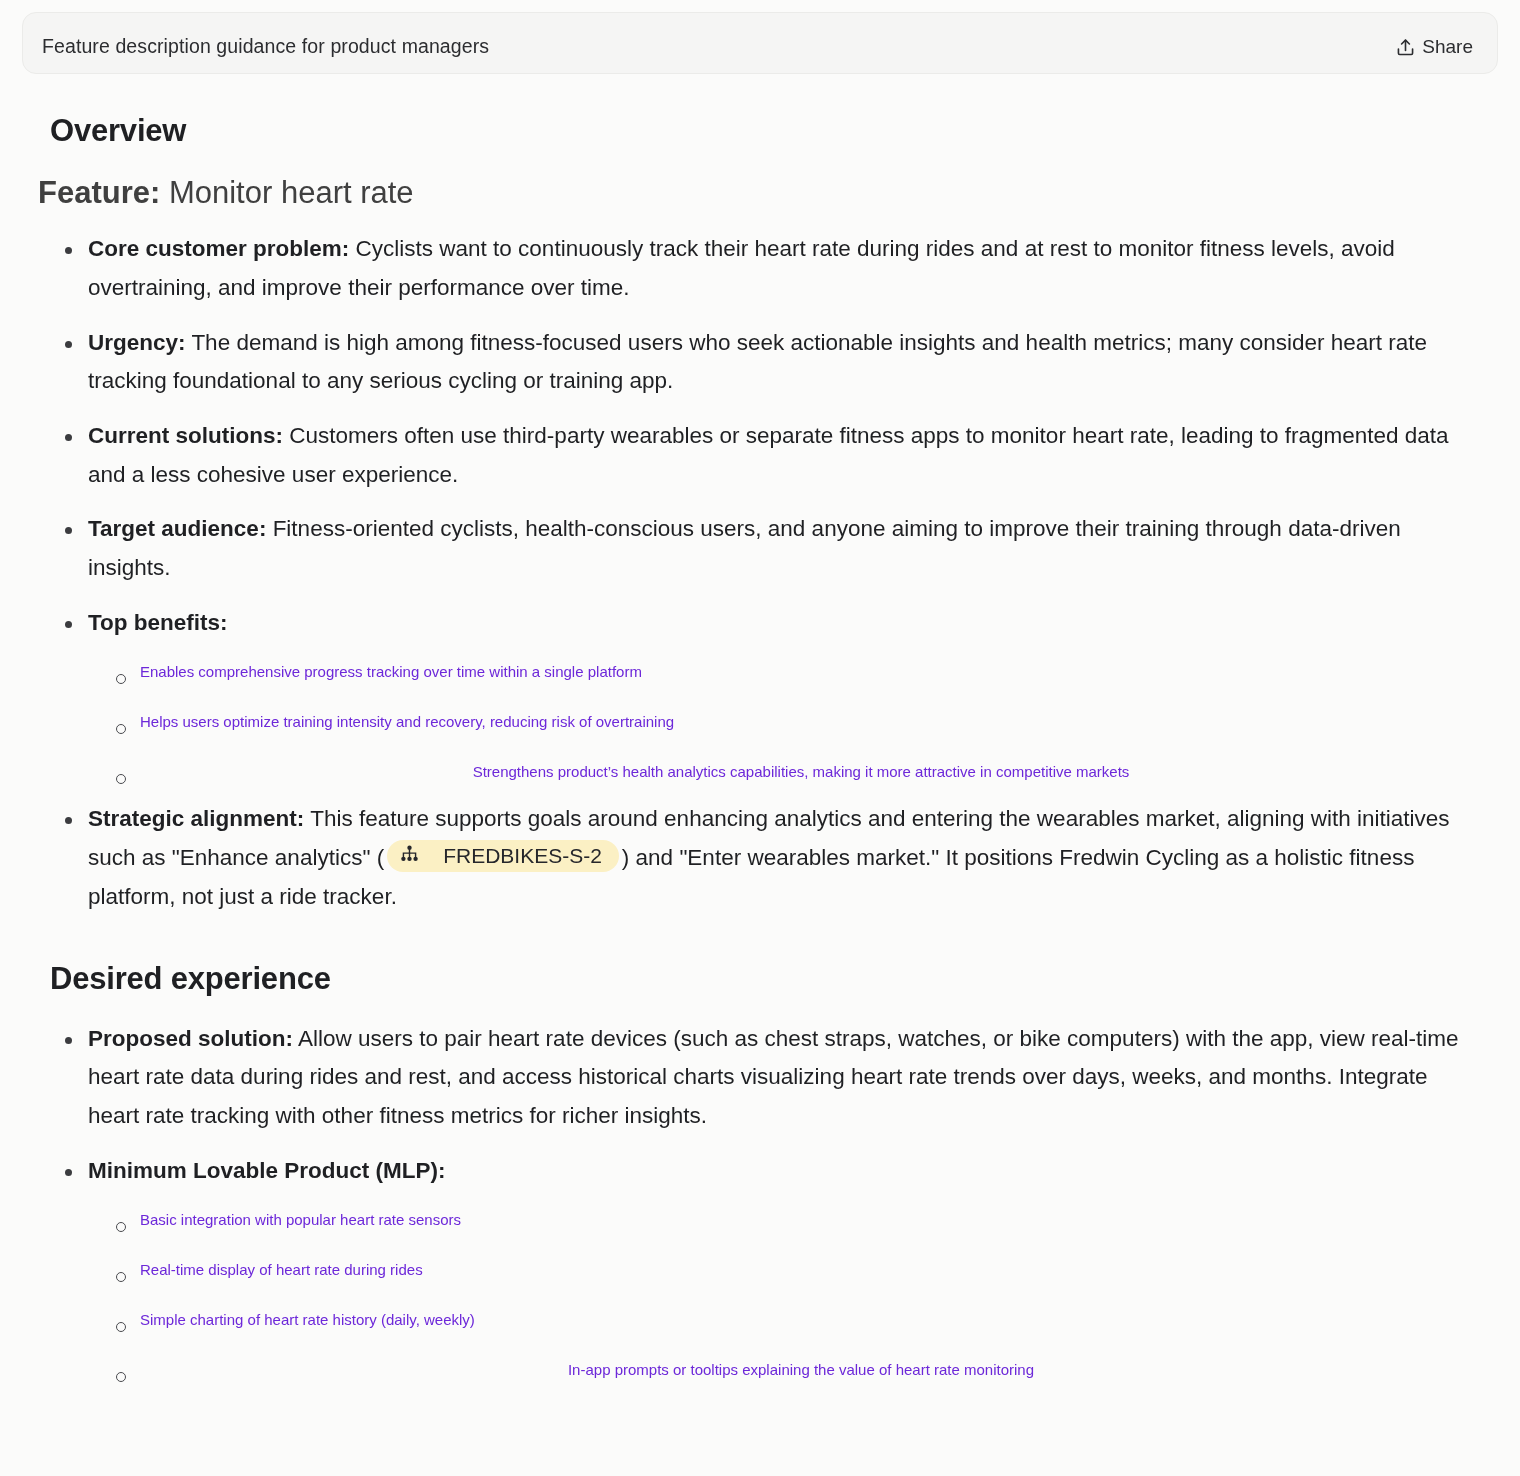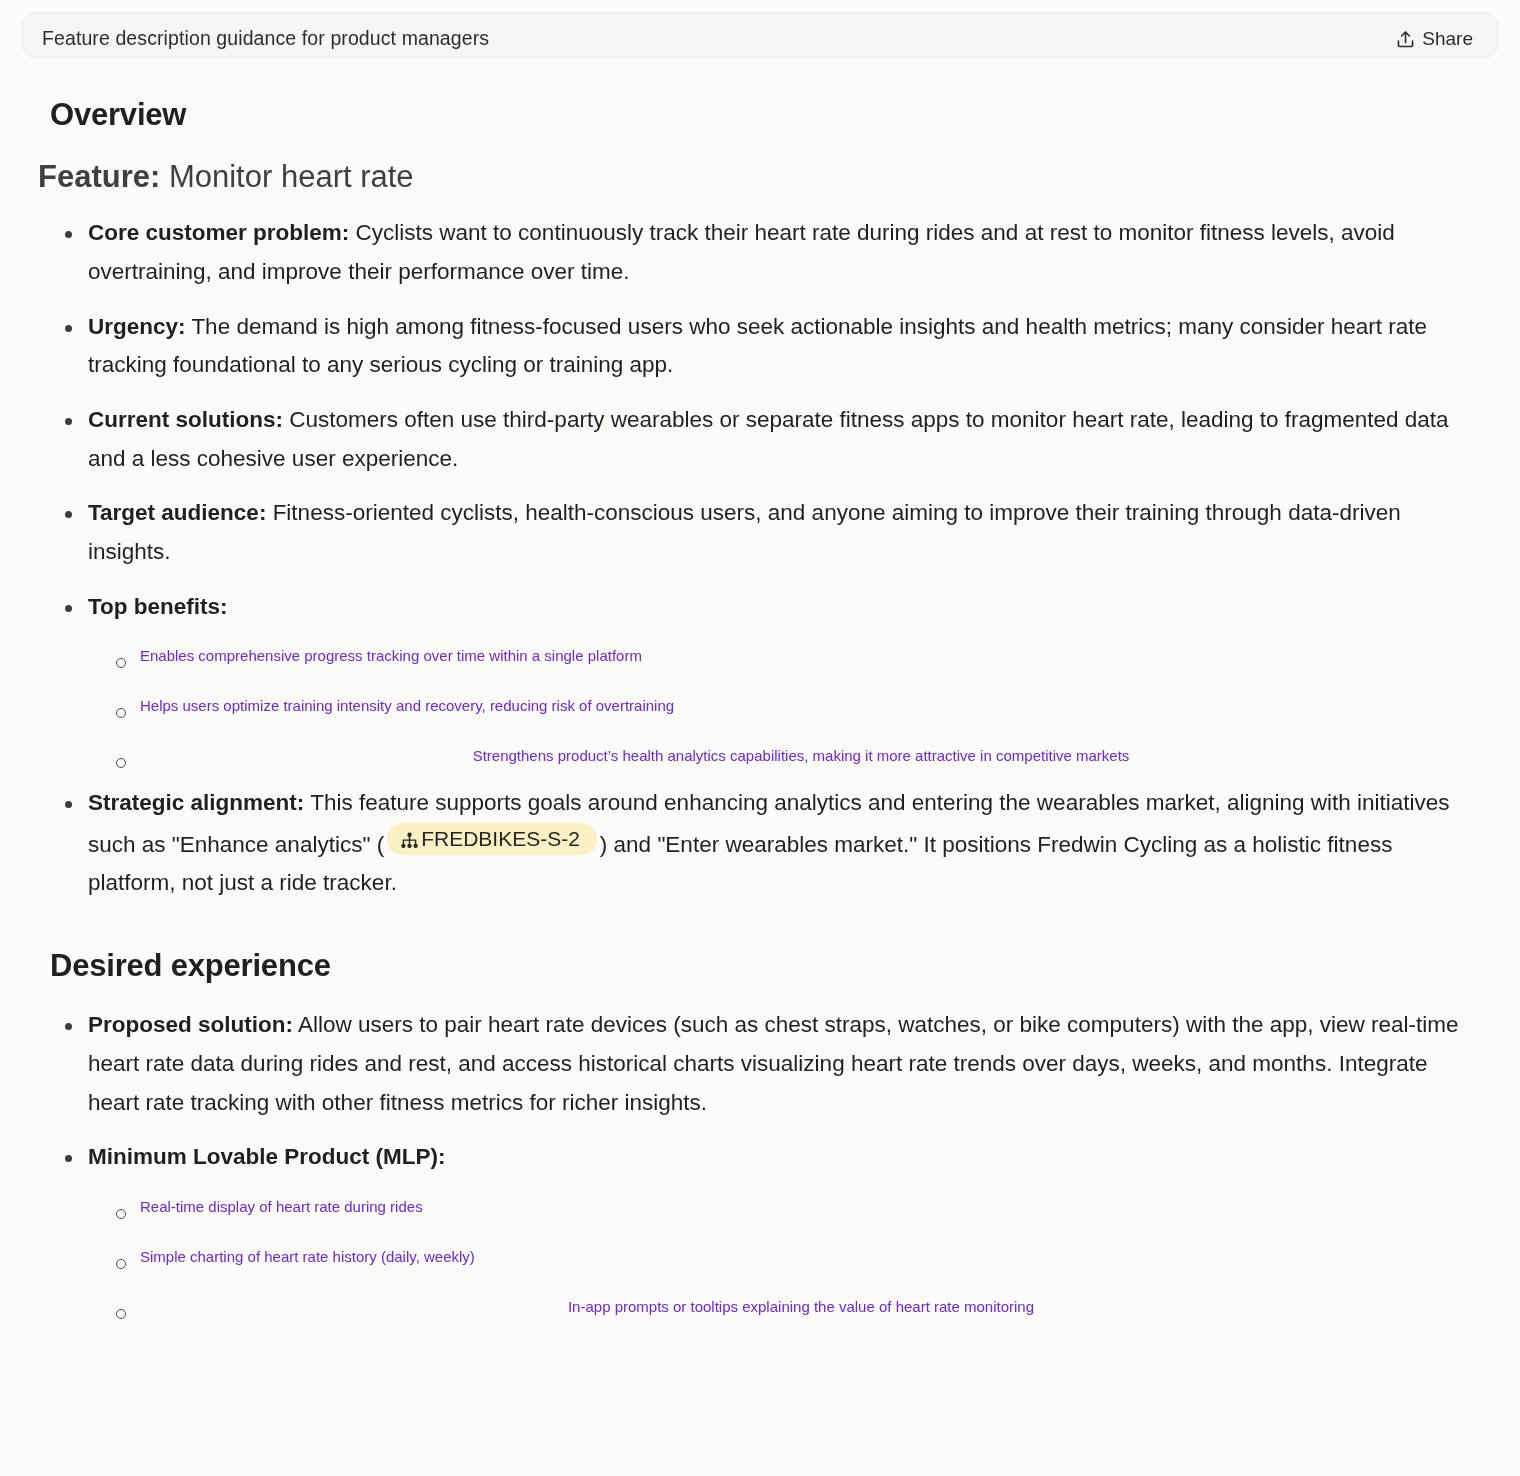--- a/index.html
+++ b/index.html
@@ -20,7 +20,7 @@
   
   .header-card {
     margin: 12px 22px 0 22px;
-    height: 46px;
+    height: 62px;
     background: #f5f5f4;
     border: 1px solid #ebebe9;
     border-radius: 14px;

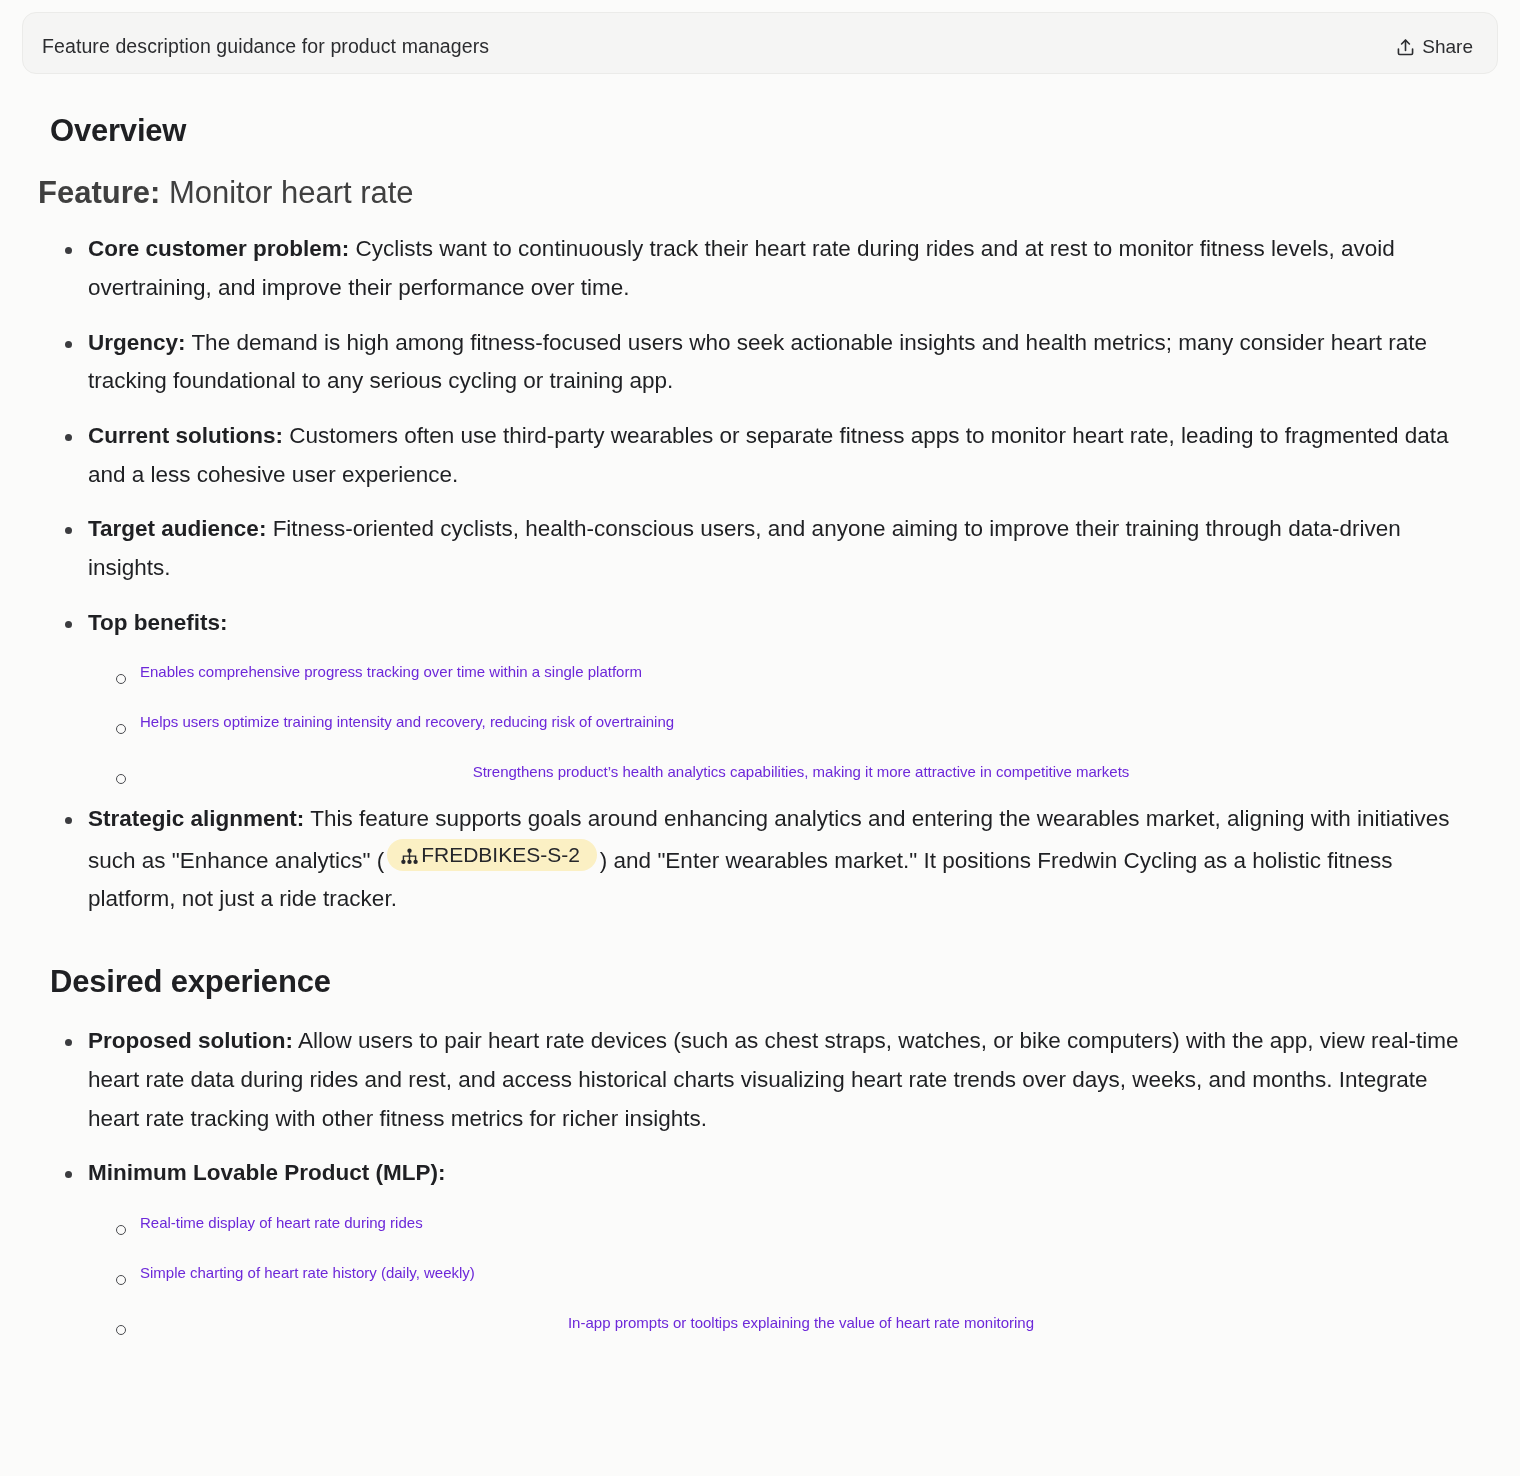--- a/index.html
+++ b/index.html
@@ -128,8 +128,7 @@
   
   .chip {
     display: inline-flex;
-    align-items: center;
-    gap: 2px;
+    gap: 24px;
     background: #fbf0c4;
     border-radius: 999px;
     padding: 3px 17px 3px 13px;

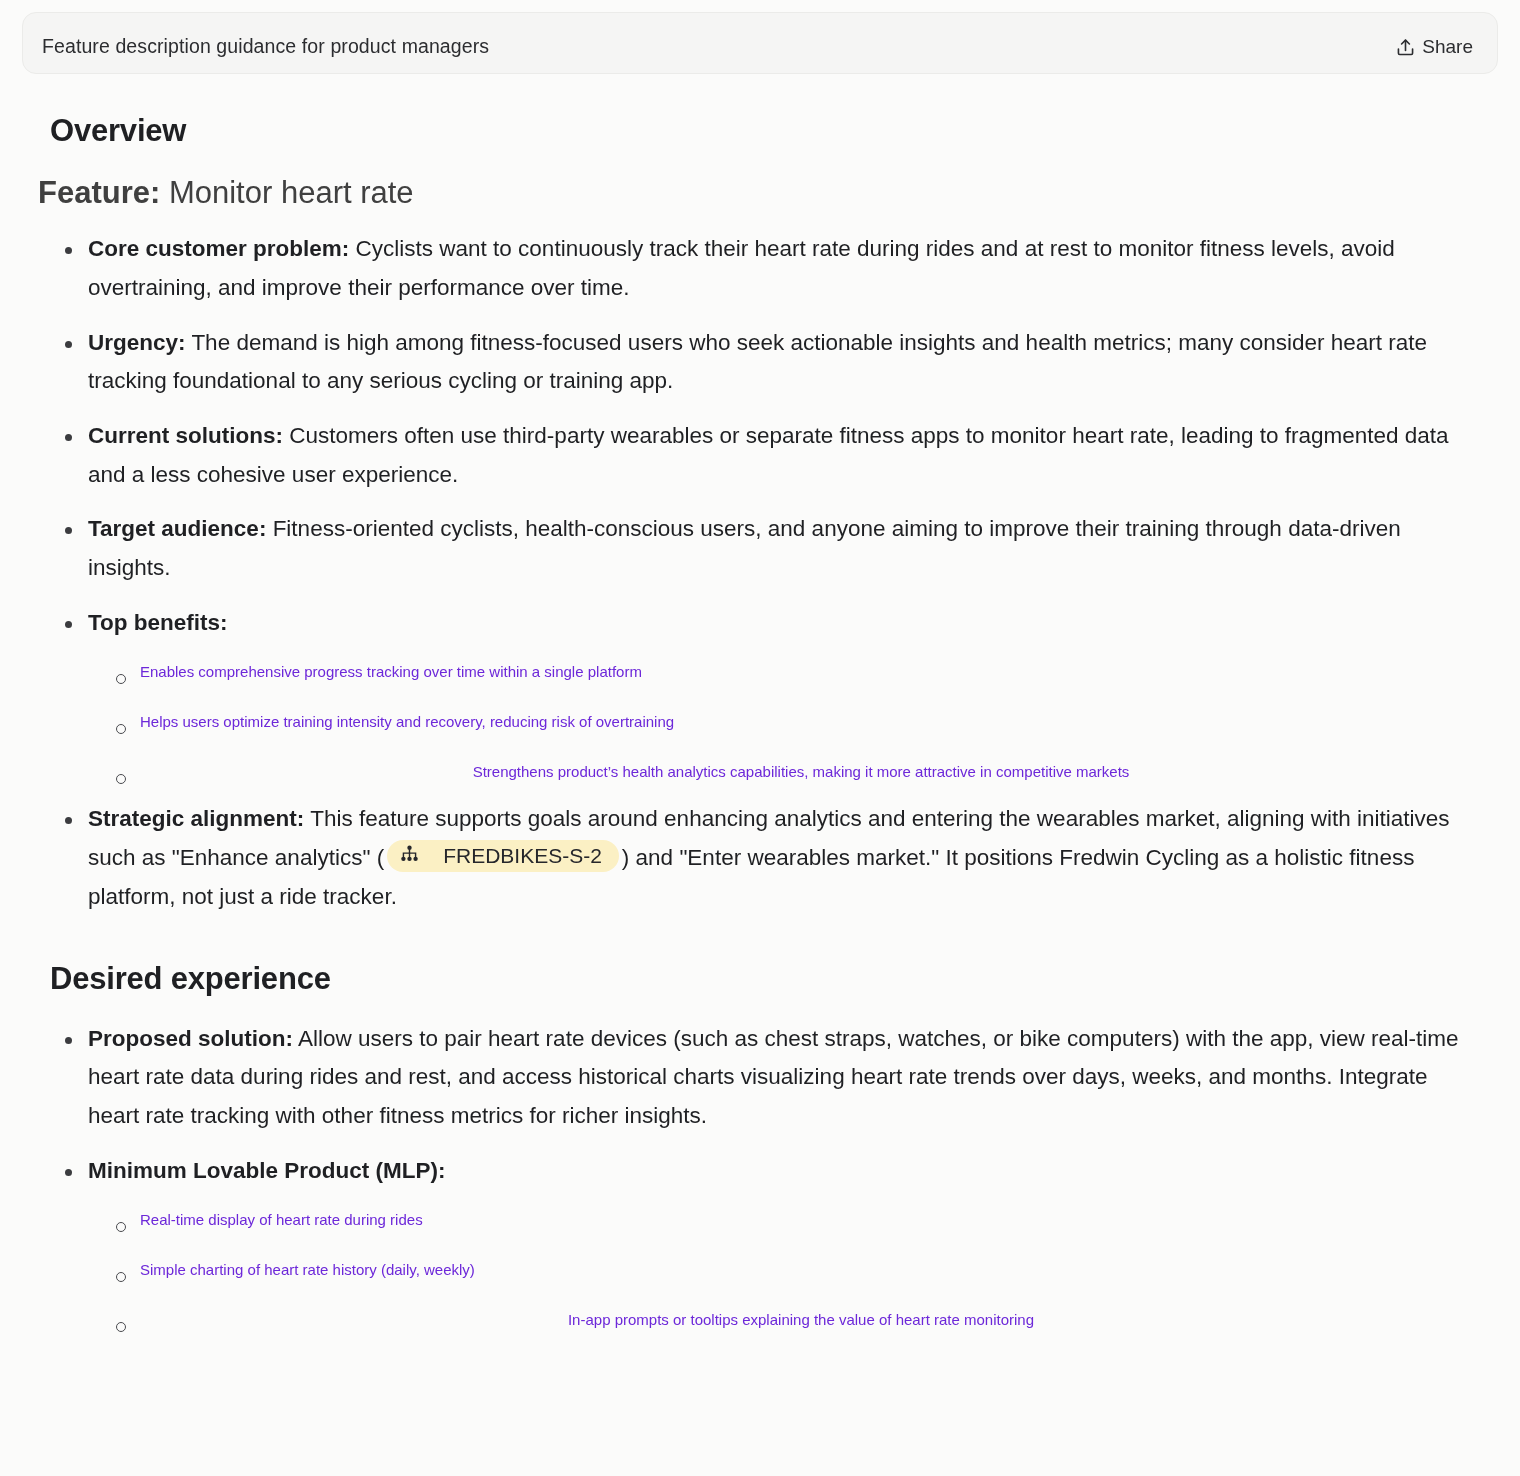--- a/index.html
+++ b/index.html
@@ -213,6 +213,7 @@
     <li>
       <span class="lead">Minimum Lovable Product (MLP):</span>
       <ul class="level2">
+        <li>Basic integration with popular heart rate sensors</li>
         <li>Real-time display of heart rate during rides</li>
         <li>Simple charting of heart rate history (daily, weekly)</li>
         <li>In-app prompts or tooltips explaining the value of heart rate monitoring</li>

